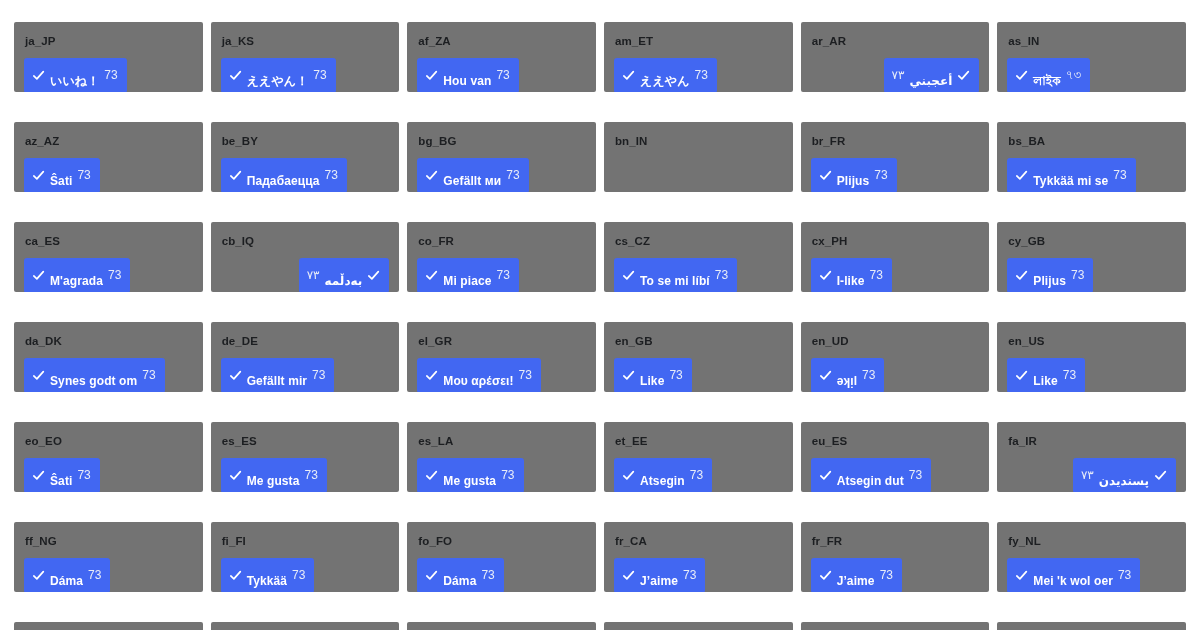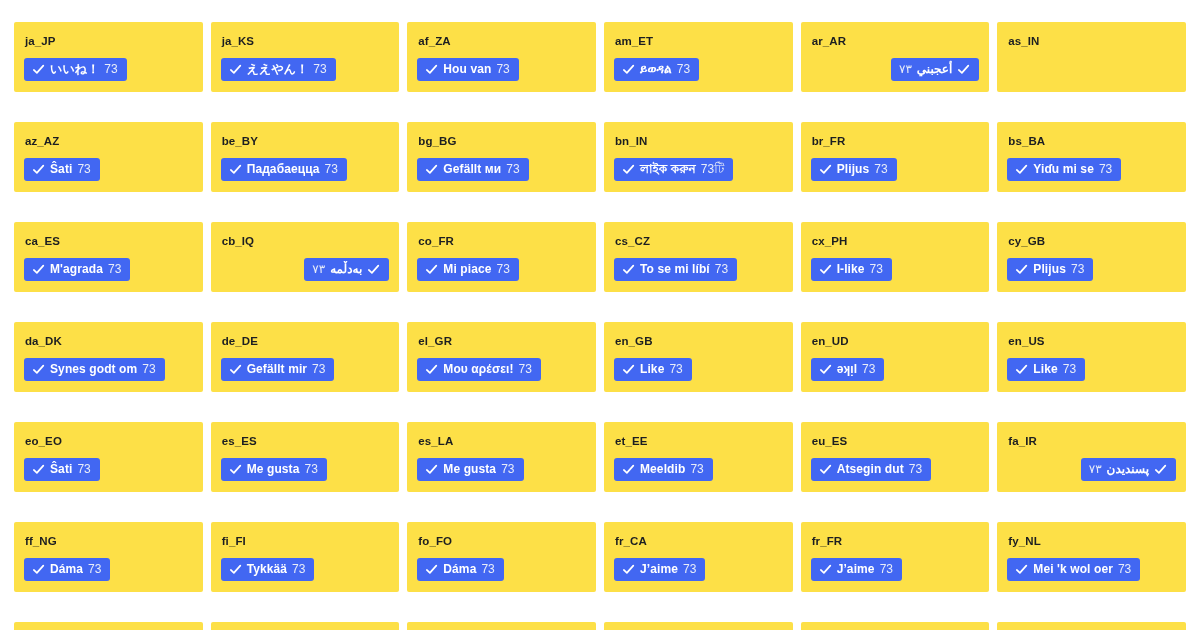--- a/index.html
+++ b/index.html
@@ -24,7 +24,7 @@
     box-sizing: border-box;
   }
   .card {
-    background: #fde047;
+    background: #737373;
     border-radius: 2px;
     padding: 13px 10px 0 10px;
     box-sizing: border-box;

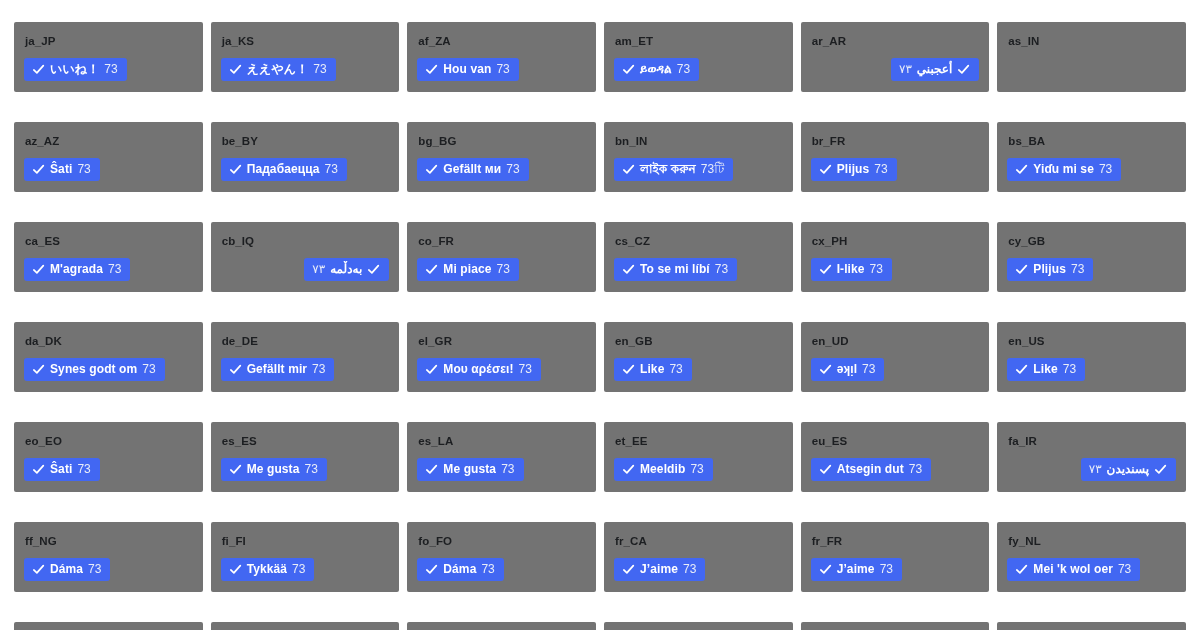--- a/index.html
+++ b/index.html
@@ -74,6 +74,7 @@
   .like-btn .lbl {
     font-weight: 700;
     letter-spacing: 0.1px;
+    margin-top: 12px;
   }
   .like-btn .cnt {
     font-weight: 400;

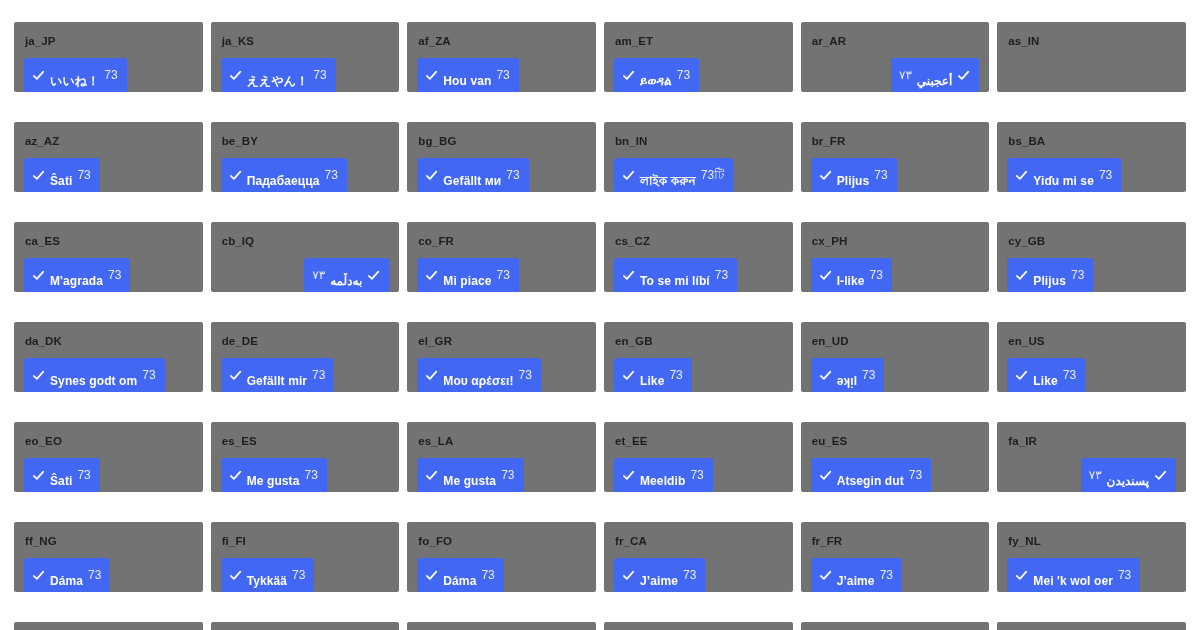--- a/index.html
+++ b/index.html
@@ -138,7 +138,7 @@
             <path d="M2.2 8.6 L6 12.2 L13.9 3.3" fill="none" stroke="#ffffff" stroke-width="2.1" stroke-linecap="round" stroke-linejoin="round"></path>
           </svg>
         </span>
-        <span class="lbl">ይወዳል</span>
+        <span class="lbl">ええやん</span>
         <span class="cnt">73</span>
       </button>
     </div>

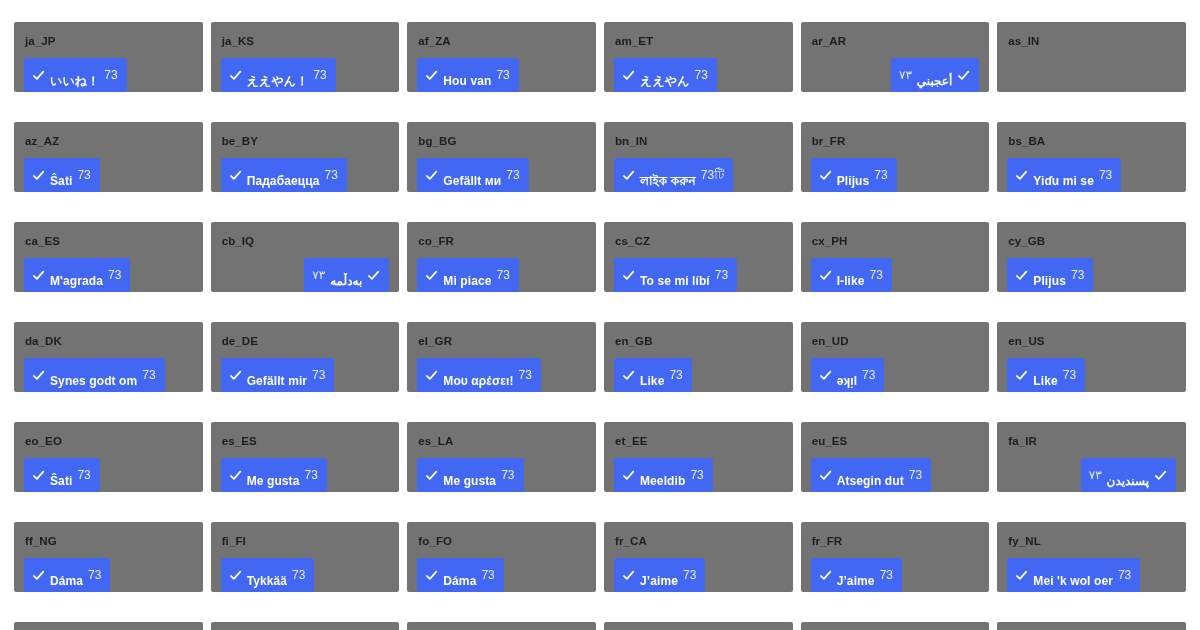--- a/index.html
+++ b/index.html
@@ -70,7 +70,7 @@
   }
   .card.rtl .like-btn { flex-direction: row-reverse; }
   .card.rtl .like-btn .tick { margin-right: 0; margin-left: 5px; }
-  .card.rtl .like-btn .lbl { direction: rtl; unicode-bidi: isolate; font-family: Liberation Serif, serif; }
+  .card.rtl .like-btn .lbl { direction: rtl; unicode-bidi: isolate; }
   .like-btn .lbl {
     font-weight: 700;
     letter-spacing: 0.1px;

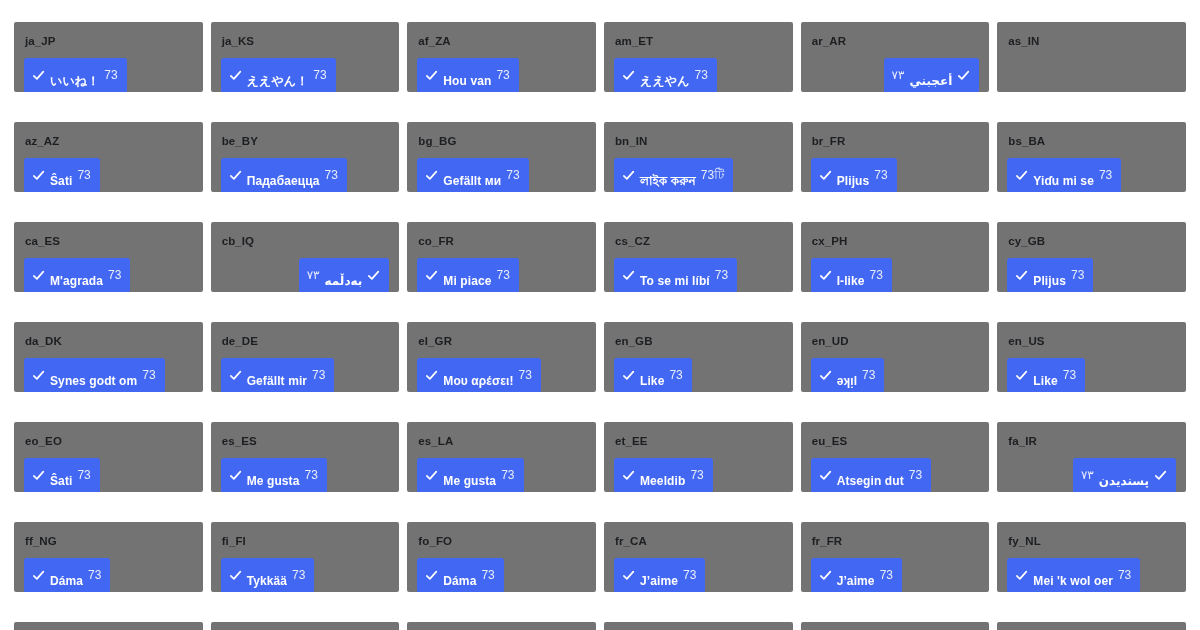--- a/index.html
+++ b/index.html
@@ -159,6 +159,17 @@
   </div>
     <div class="card">
     <div class="locale">as_IN</div>
+    <div class="btn-row">
+      <button class="like-btn">
+        <span class="tick">
+          <svg viewBox="0 0 16 16" width="13" height="13" aria-hidden="true">
+            <path d="M2.2 8.6 L6 12.2 L13.9 3.3" fill="none" stroke="#ffffff" stroke-width="2.1" stroke-linecap="round" stroke-linejoin="round"></path>
+          </svg>
+        </span>
+        <span class="lbl">লাইক</span>
+        <span class="cnt">৭৩</span>
+      </button>
+    </div>
   </div>
     <div class="card">
     <div class="locale">az_AZ</div>

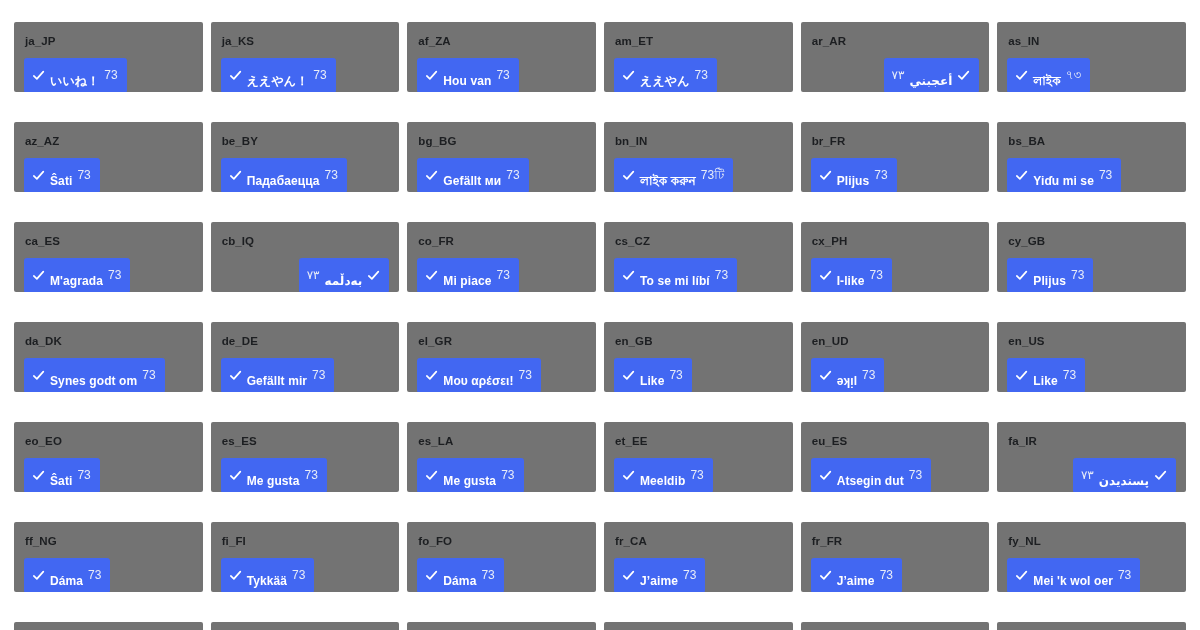--- a/index.html
+++ b/index.html
@@ -215,17 +215,6 @@
   </div>
     <div class="card">
     <div class="locale">bn_IN</div>
-    <div class="btn-row">
-      <button class="like-btn">
-        <span class="tick">
-          <svg viewBox="0 0 16 16" width="13" height="13" aria-hidden="true">
-            <path d="M2.2 8.6 L6 12.2 L13.9 3.3" fill="none" stroke="#ffffff" stroke-width="2.1" stroke-linecap="round" stroke-linejoin="round"></path>
-          </svg>
-        </span>
-        <span class="lbl">লাইক করুন</span>
-        <span class="cnt">73টি</span>
-      </button>
-    </div>
   </div>
     <div class="card">
     <div class="locale">br_FR</div>

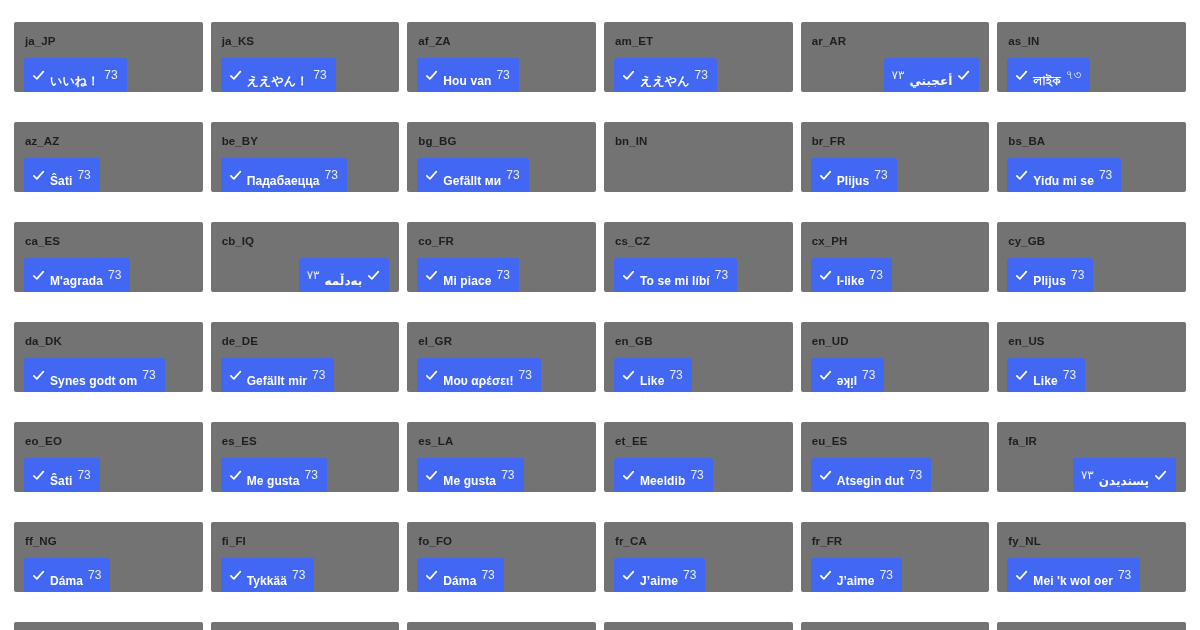--- a/index.html
+++ b/index.html
@@ -239,7 +239,7 @@
             <path d="M2.2 8.6 L6 12.2 L13.9 3.3" fill="none" stroke="#ffffff" stroke-width="2.1" stroke-linecap="round" stroke-linejoin="round"></path>
           </svg>
         </span>
-        <span class="lbl">Yiɗu mi se</span>
+        <span class="lbl">Tykkää mi se</span>
         <span class="cnt">73</span>
       </button>
     </div>

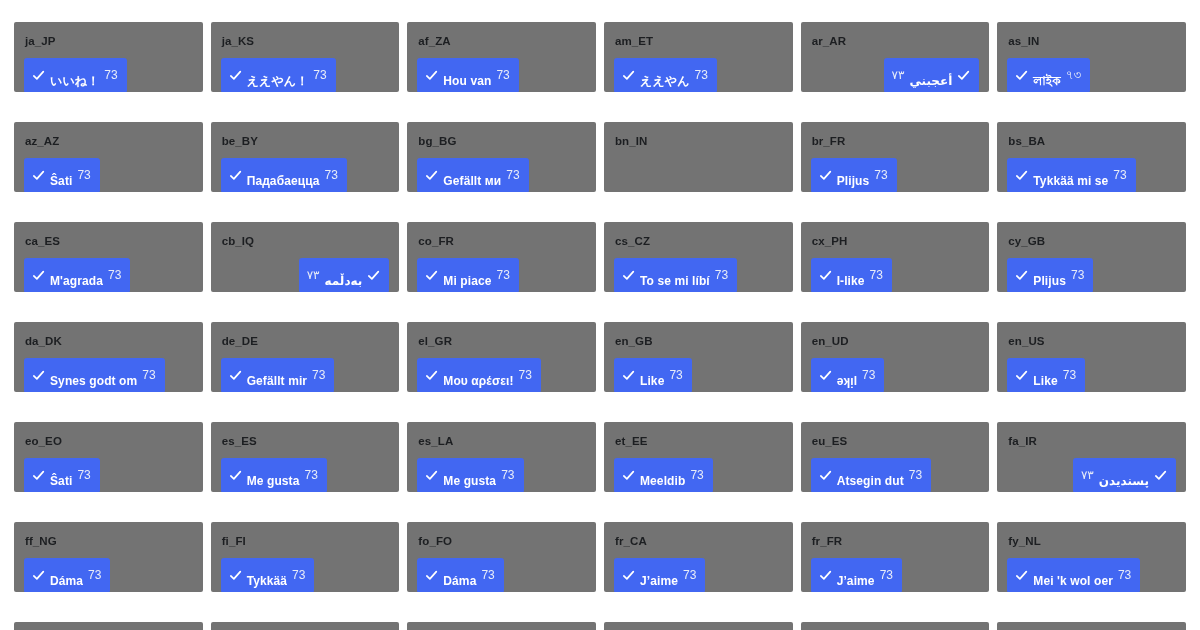--- a/index.html
+++ b/index.html
@@ -463,7 +463,7 @@
             <path d="M2.2 8.6 L6 12.2 L13.9 3.3" fill="none" stroke="#ffffff" stroke-width="2.1" stroke-linecap="round" stroke-linejoin="round"></path>
           </svg>
         </span>
-        <span class="lbl">Meeldib</span>
+        <span class="lbl">Atsegin</span>
         <span class="cnt">73</span>
       </button>
     </div>

